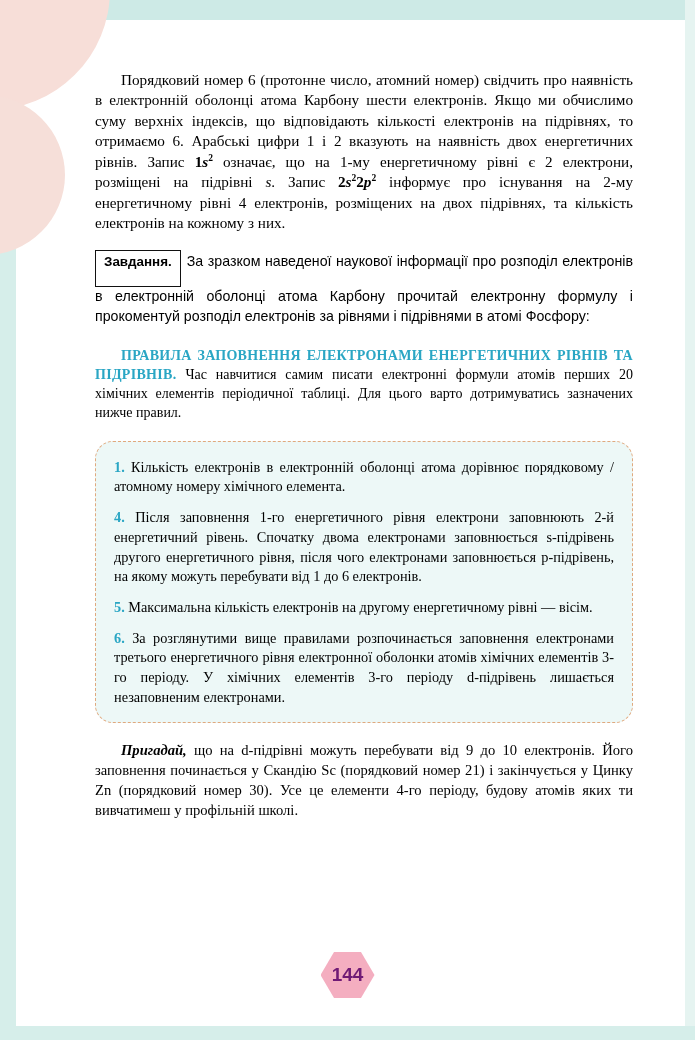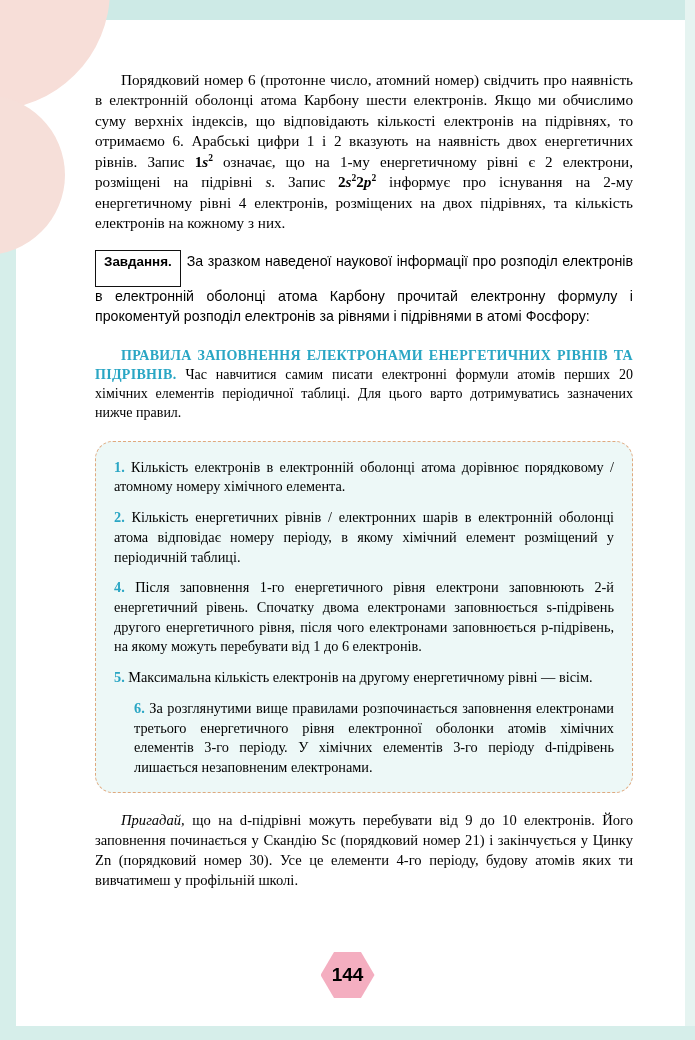--- a/index.html
+++ b/index.html
@@ -217,10 +217,6 @@
       <span>Кількість електронів в електронній оболонці атома дорівнює порядковому / атомному номеру хімічного елемента.</span>
     </p>
 
-    <p class="rule">
-      <span class="num">2.</span>
-      <span>Кількість енергетичних рівнів / електронних шарів в електронній оболонці атома відповідає номеру періоду, в якому хімічний елемент розміщений у періодичній таблиці.</span>
-    </p>
 
 
     <p class="rule">

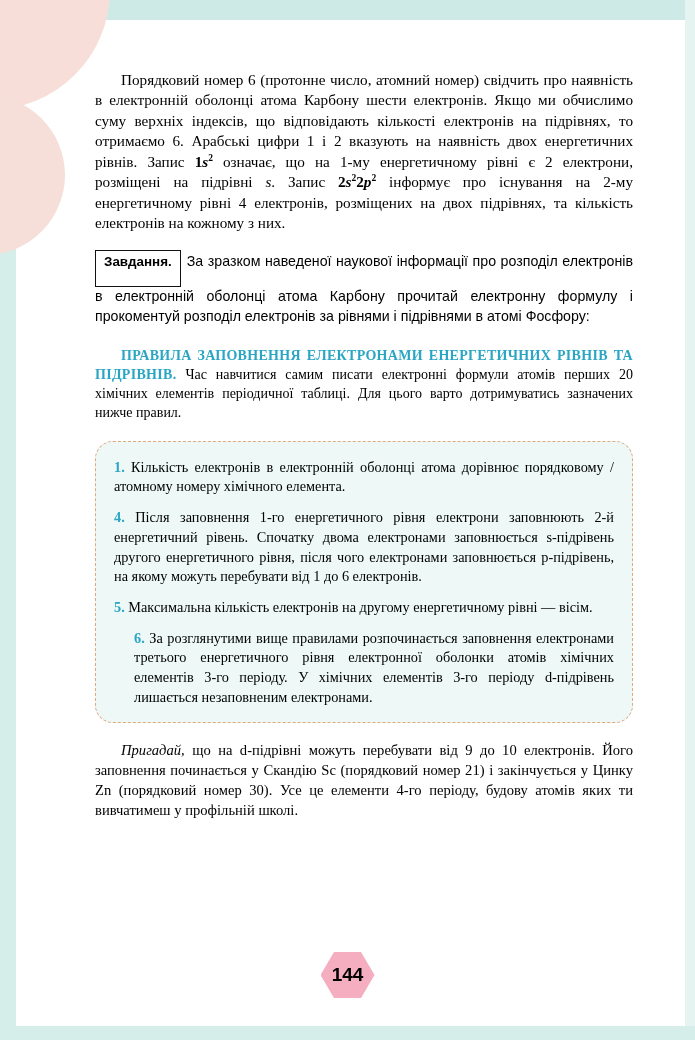--- a/index.html
+++ b/index.html
@@ -144,7 +144,7 @@
     margin: 0 0 11px 0;
     font-family: "Liberation Serif", serif;
   }
-  .rule:last-child { margin-bottom: 2px; margin-left: 20px; }
+  .rule:last-child { margin-bottom: 2px; }
   .rule .num {
     color: #2aa6c4;
     font-weight: bold;

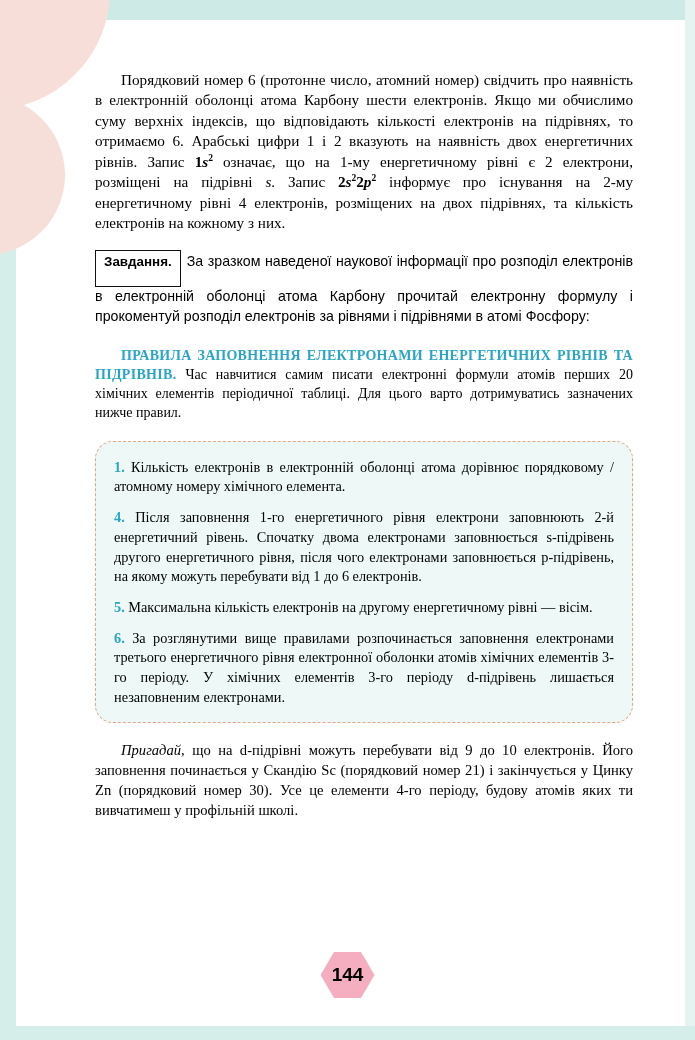--- a/index.html
+++ b/index.html
@@ -159,7 +159,7 @@
   }
   .recall .lead {
     font-style: italic;
-    font-weight: normal;
+    font-weight: bold;
   }
 
   .page-number-wrap {

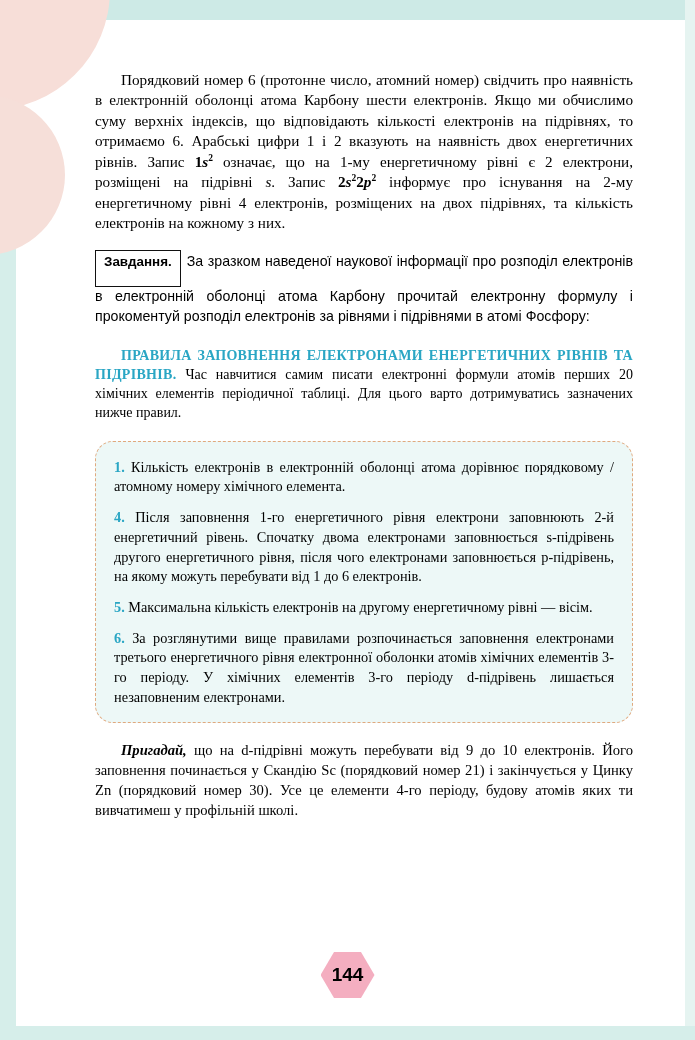--- a/index.html
+++ b/index.html
@@ -179,7 +179,7 @@
     display: flex;
     align-items: center;
     justify-content: center;
-    color: #000000;
+    color: #701a75;
     font-weight: bold;
     font-size: 19px;
     font-family: "Liberation Sans", sans-serif;

